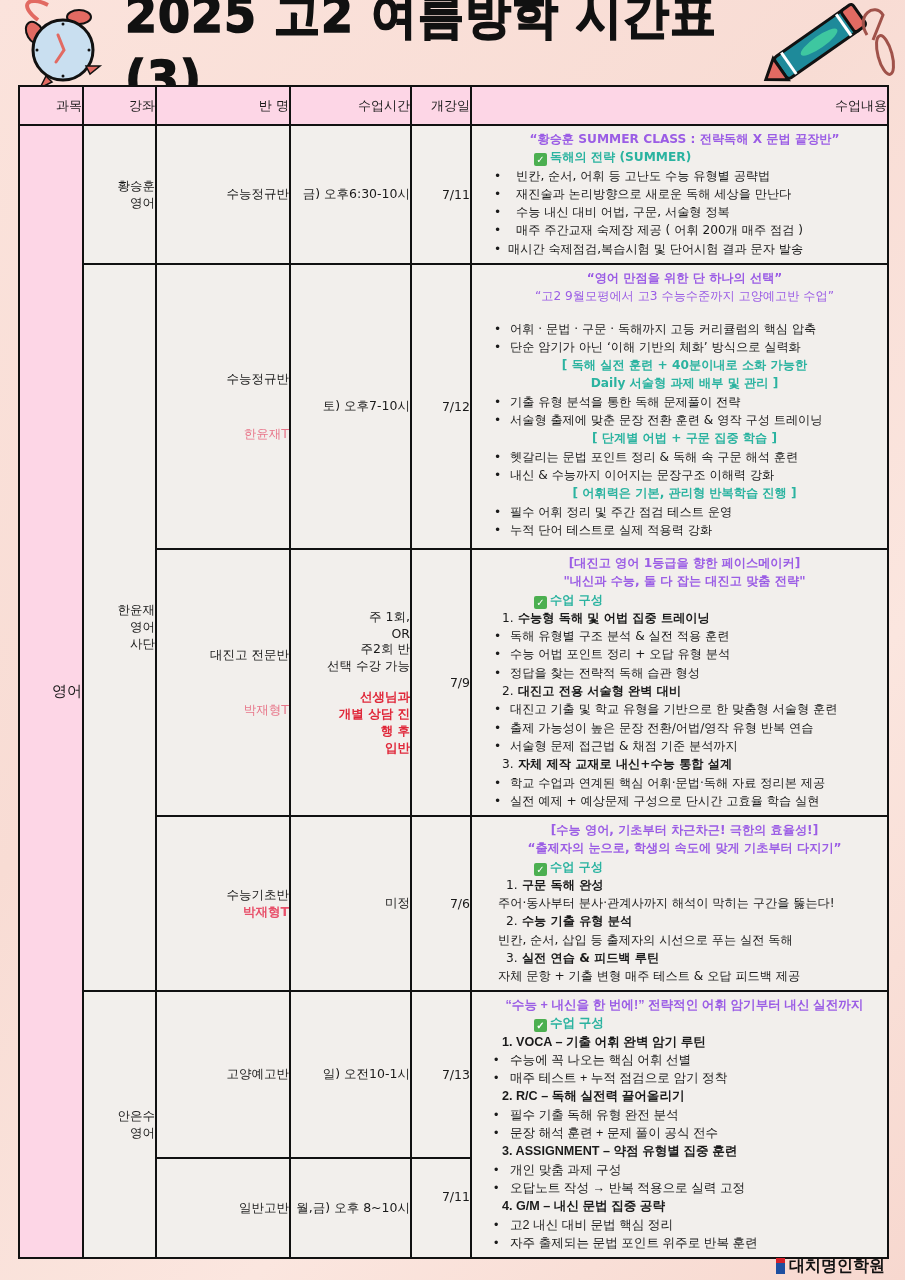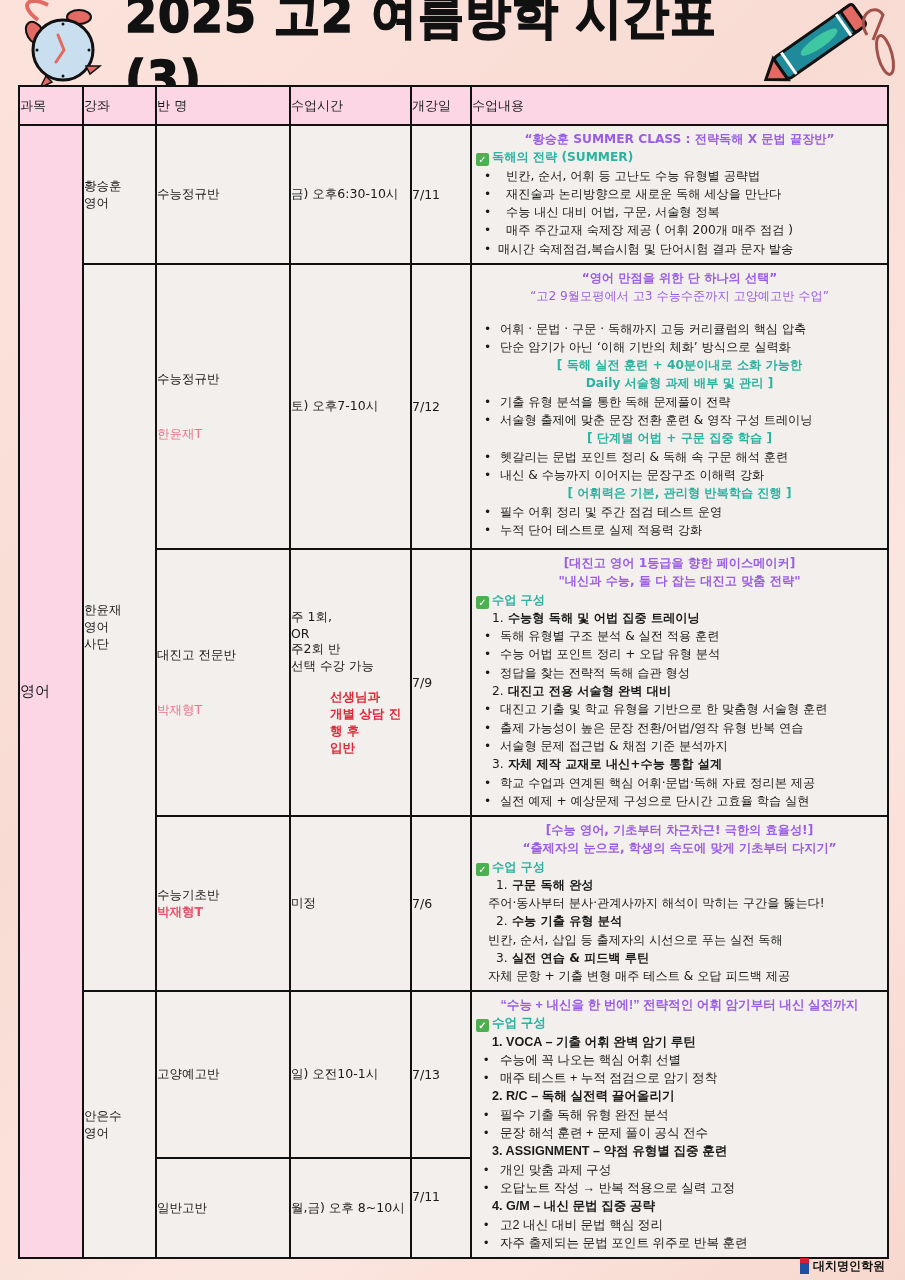--- a/index.html
+++ b/index.html
@@ -36,7 +36,7 @@
   table.schedule td, table.schedule th {
     border: 2px solid #111;
     background: #f2efec;
-    text-align: left; vertical-align: middle;
+    text-align: right; vertical-align: middle;
     font-weight: normal;
   }
   table.schedule th { background: #fdd6e6; height: 39px; font-size: 13px; }

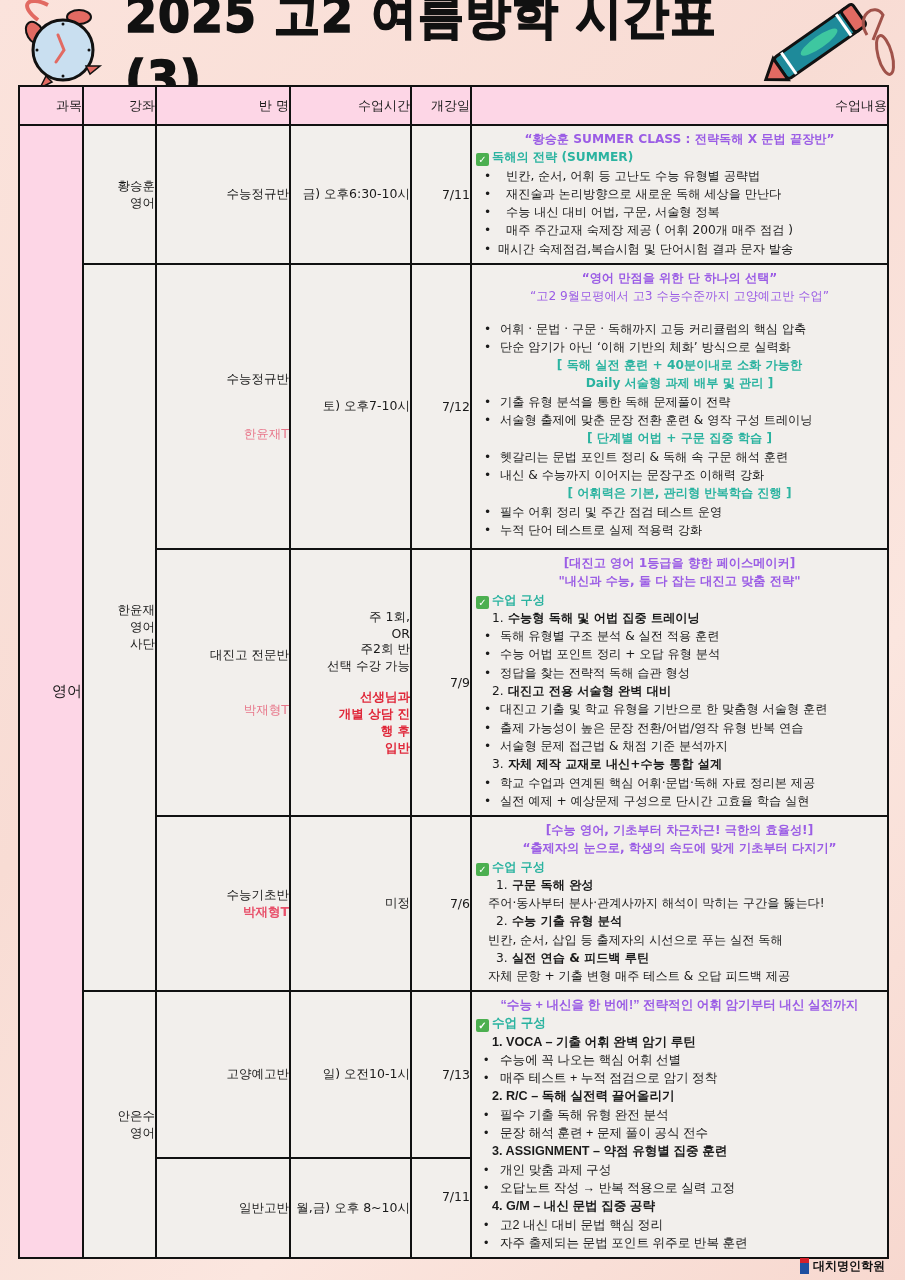--- a/index.html
+++ b/index.html
@@ -44,7 +44,7 @@
   .teacher-pink { color: #e8768a; margin-top: 38px; }
   .teacher-pink-bold { color: #e8506a; font-weight: bold; }
   .red-note { color: #e0283a; font-weight: bold; padding-left: 39px; }
-  td.content { text-align: left !important; vertical-align: top !important; padding: 4px 4px 2px 4px; font-size: 12.2px; line-height: 18.3px; }
+  td.content { text-align: left !important; vertical-align: top !important; padding: 4px 4px 2px 14px; font-size: 12.2px; line-height: 18.3px; }
   .hl-purple { color: #9b5de5; font-weight: bold; text-align: center; }
   .hl-purple-n { color: #9b5de5; text-align: center; }
   .hl-teal { color: #2bb3a0; font-weight: bold; }

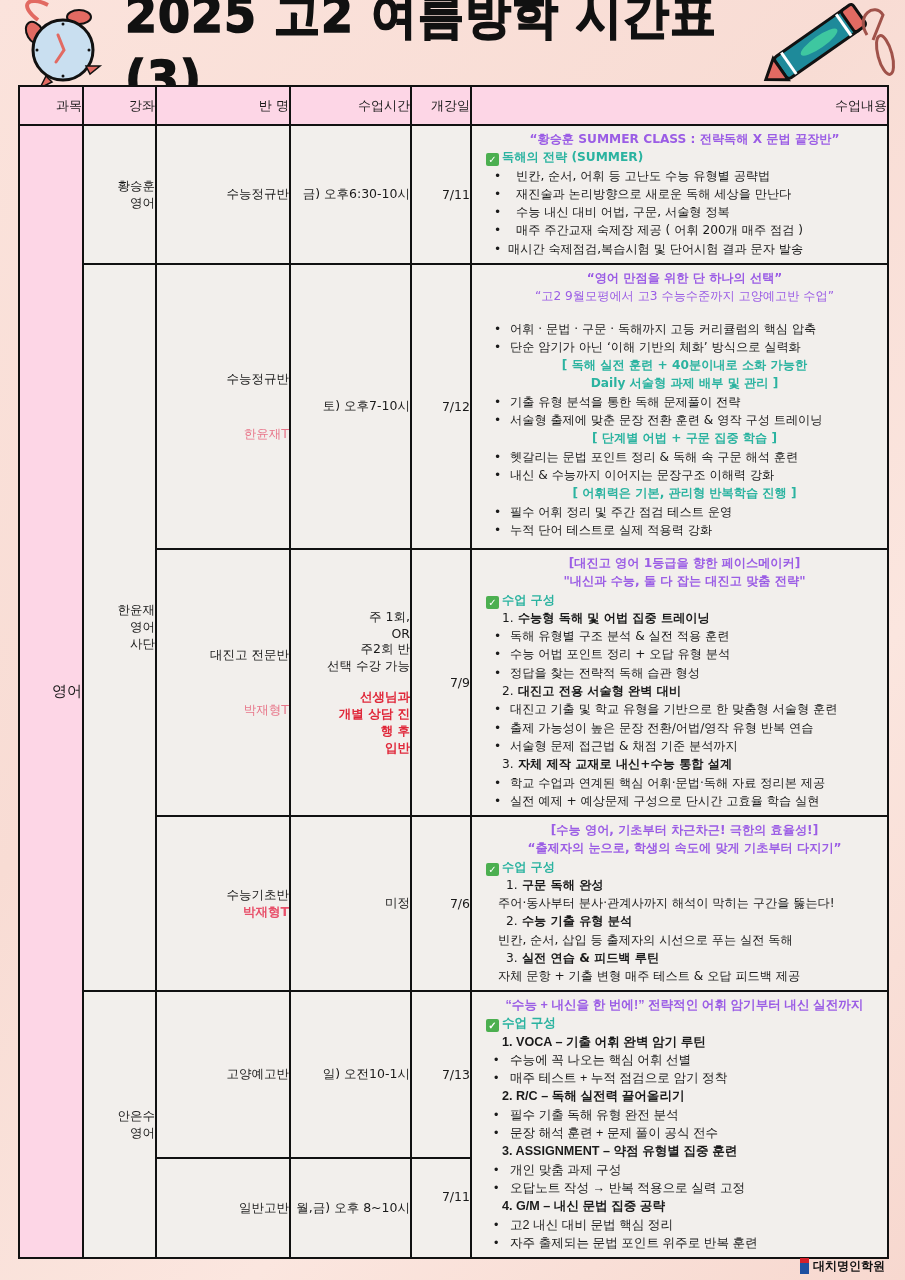--- a/index.html
+++ b/index.html
@@ -47,7 +47,7 @@
   td.content { text-align: left !important; vertical-align: top !important; padding: 4px 4px 2px 14px; font-size: 12.2px; line-height: 18.3px; }
   .hl-purple { color: #9b5de5; font-weight: bold; text-align: center; }
   .hl-purple-n { color: #9b5de5; text-align: center; }
-  .hl-teal { color: #2bb3a0; font-weight: bold; }
+  .hl-teal { color: #2bb3a0; font-weight: bold; margin-left: 48px; }
   .hl-teal-c { color: #2bb3a0; font-weight: bold; text-align: center; }
   .check {
     display: inline-block; width: 13px; height: 13px; background: #4caf50; border-radius: 2px;

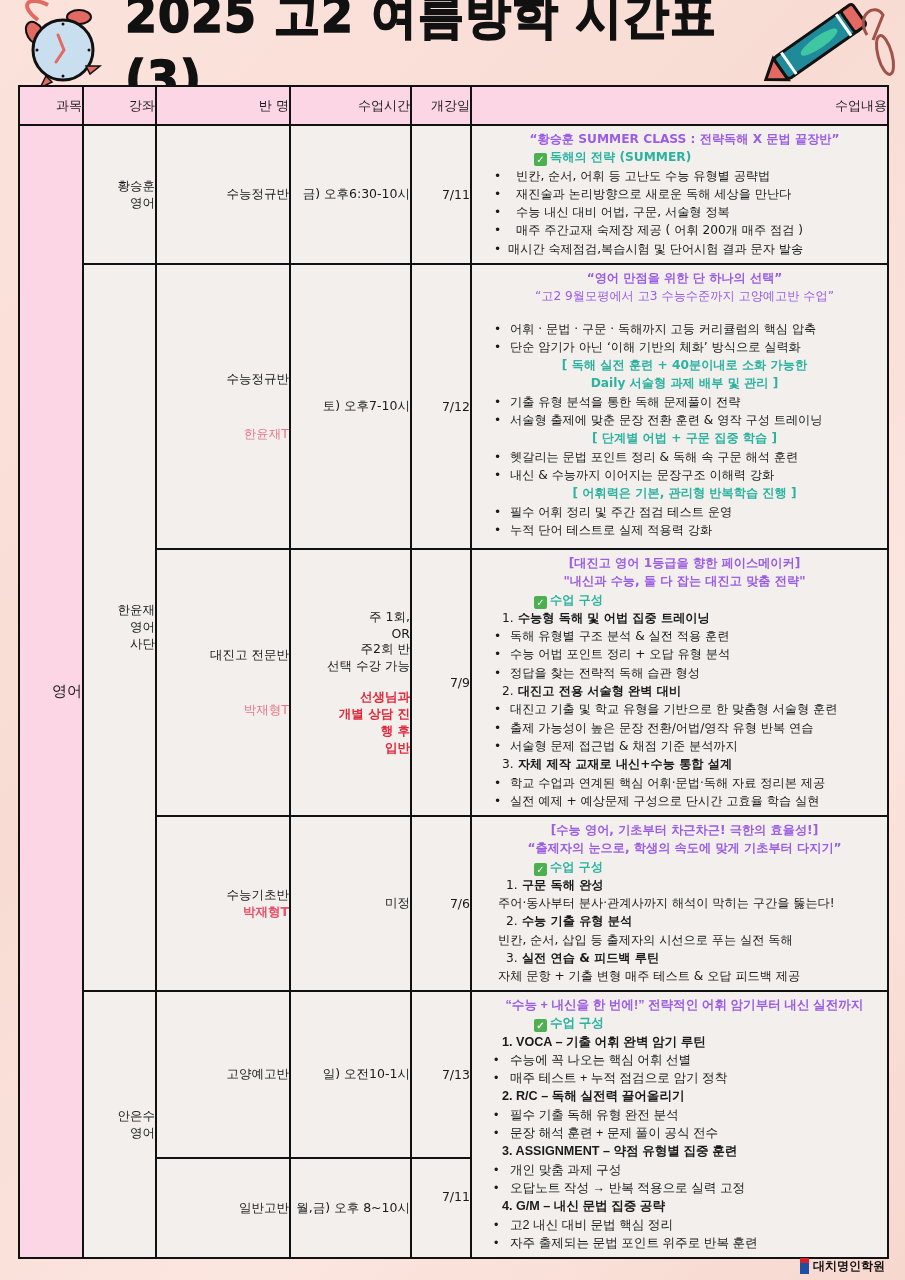--- a/index.html
+++ b/index.html
@@ -24,7 +24,7 @@
   .logo {
     position: absolute; right: 20px; bottom: 4px; height: 20px;
     display: flex; align-items: center; gap: 4px;
-    font-weight: bold; font-size: 12px; color: #111;
+    font-weight: bold; font-size: 16px; color: #111;
   }
   .logo .mark { width: 9px; height: 16px; background: linear-gradient(#d4202a 0 30%, #1e4fa0 30% 100%); }
 

